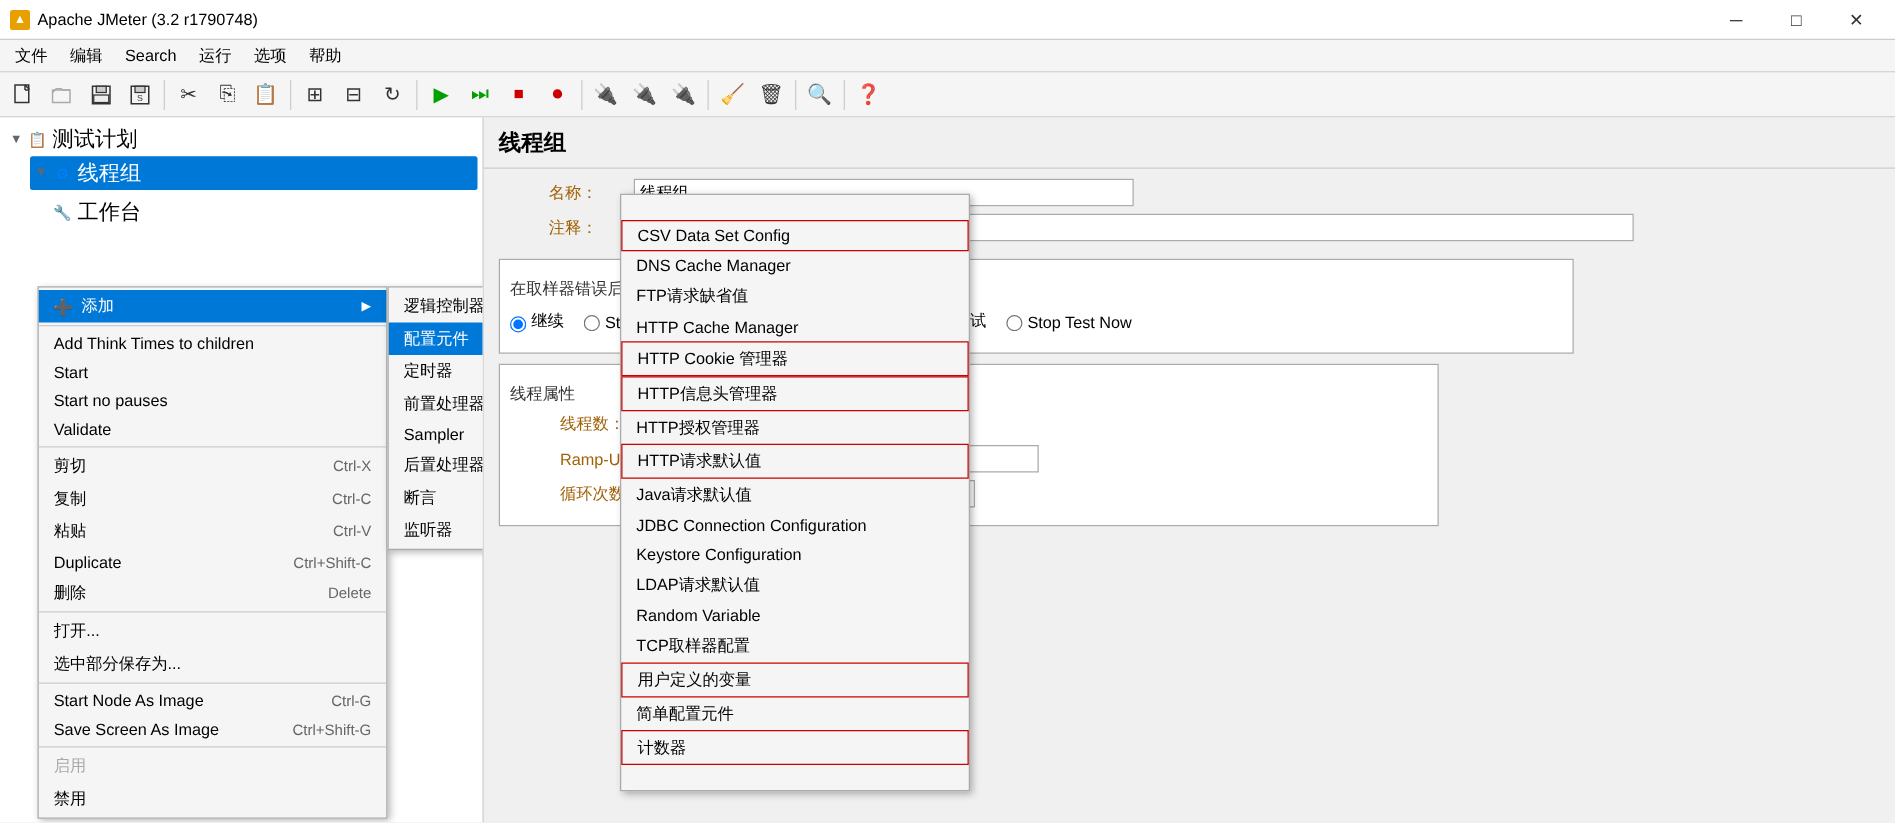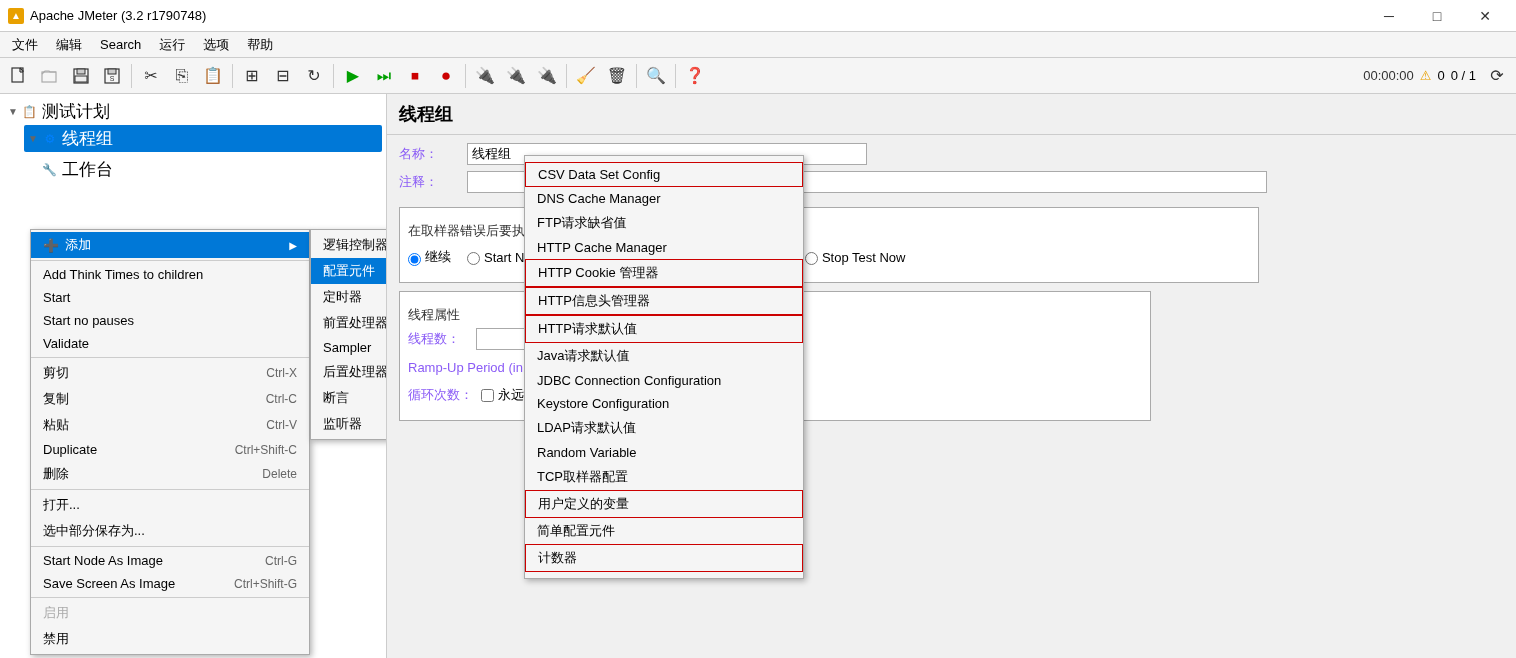--- a/index.html
+++ b/index.html
@@ -257,13 +257,6 @@
   <div class="tb-btn" title="搜索">🔍</div>
   <div class="tb-sep"></div>
   <div class="tb-btn" title="帮助">❓</div>
-  <div class="tb-right">
-    <span class="tb-timer">00:00:00</span>
-    <span class="tb-warning">⚠</span>
-    <span>0</span>
-    <span>0 / 1</span>
-    <div class="tb-btn">⟳</div>
-  </div>
 </div>
 
 <div id="main">

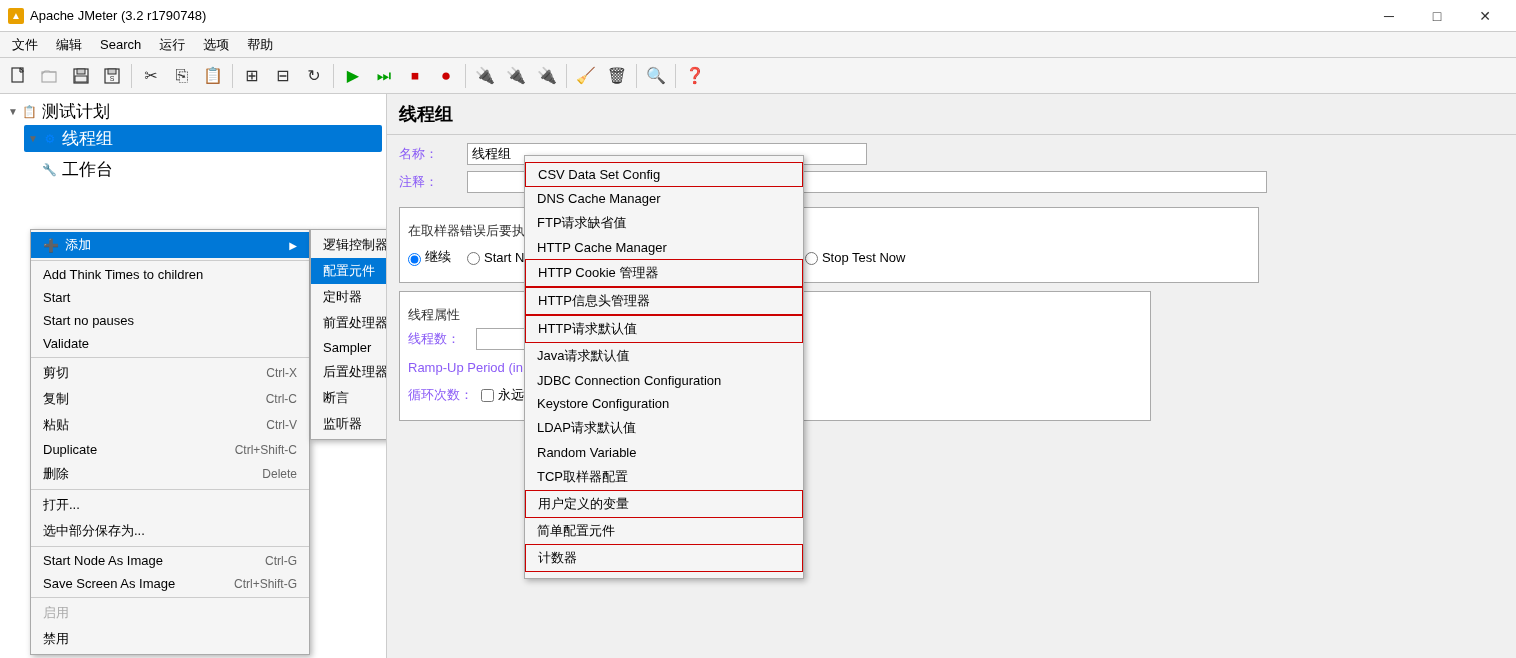--- a/index.html
+++ b/index.html
@@ -159,7 +159,7 @@
     .field-row {
       display: flex; align-items: center; gap: 8px; margin-bottom: 6px;
     }
-    .field-label { font-size: 13px; color: #8b5cf6; min-width: 60px; }
+    .field-label { font-size: 13px; color: #a16207; min-width: 60px; margin-left: 40px; }
     .field-input {
       border: 1px solid #aaa;
       background: white;

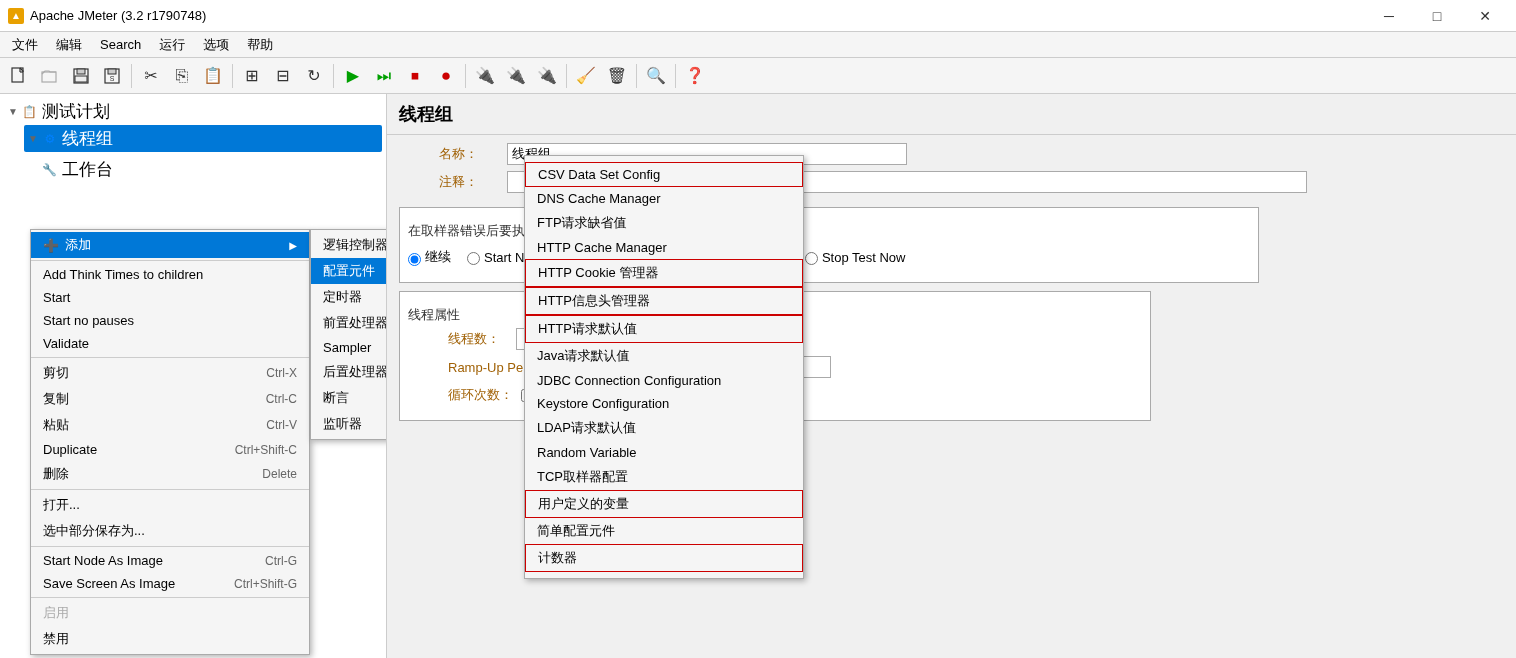--- a/index.html
+++ b/index.html
@@ -115,13 +115,13 @@
     #ctx-menu-3 {
       position: absolute;
       top: 155px;
-      left: 524px;
+      left: 496px;
       width: 280px;
       background: #f5f5f5;
       border: 1px solid #aaa;
       box-shadow: 2px 2px 6px rgba(0,0,0,0.3);
       z-index: 102;
-      padding: 6px 0;
+      padding: 20px 0;
     }
 
     .ctx-item {

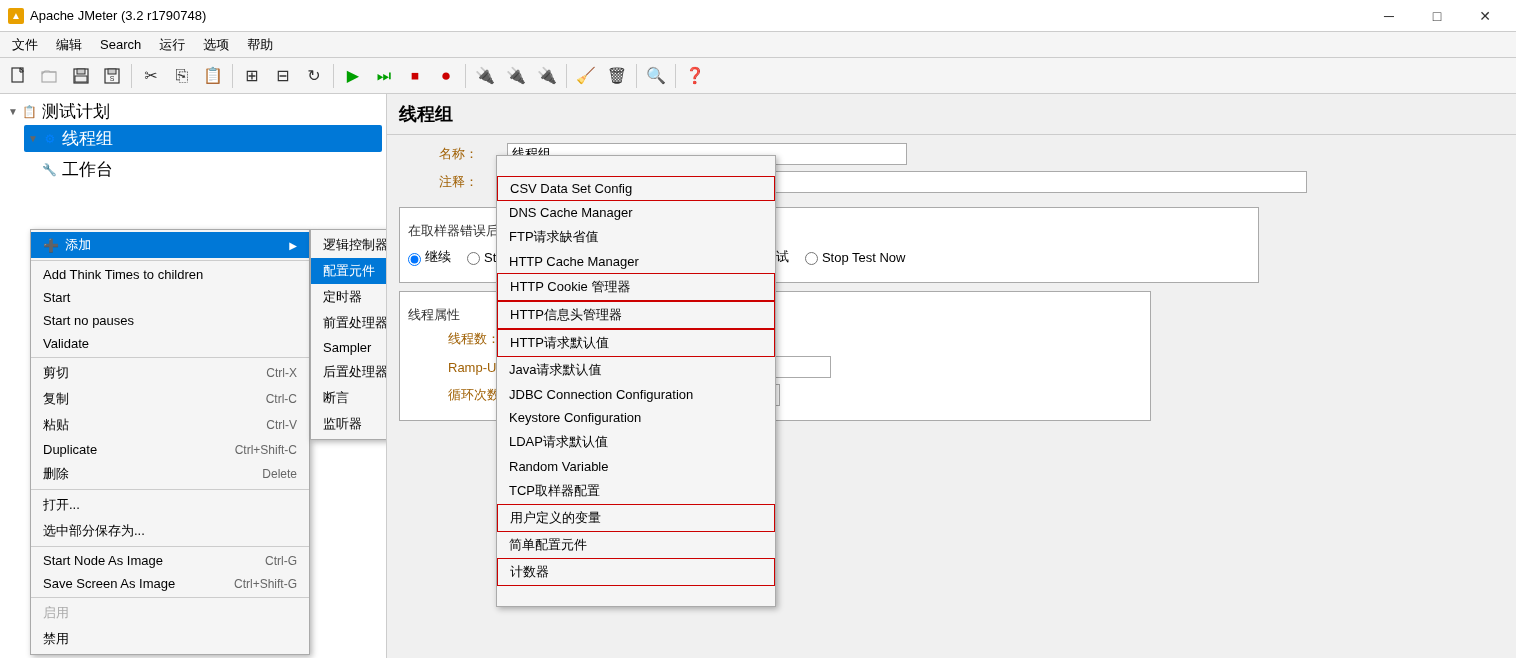--- a/index.html
+++ b/index.html
@@ -517,6 +517,11 @@
           <span>HTTP信息头管理器</span>
         </div>
       </div>
+    <div class="ctx-item">
+        <div class="ctx-item-left">
+          <span>HTTP授权管理器</span>
+        </div>
+      </div>
     <div class="ctx-item red-border" style="border: 1.5px solid #cc0000;">
         <div class="ctx-item-left">
           <span>HTTP请求默认值</span>

